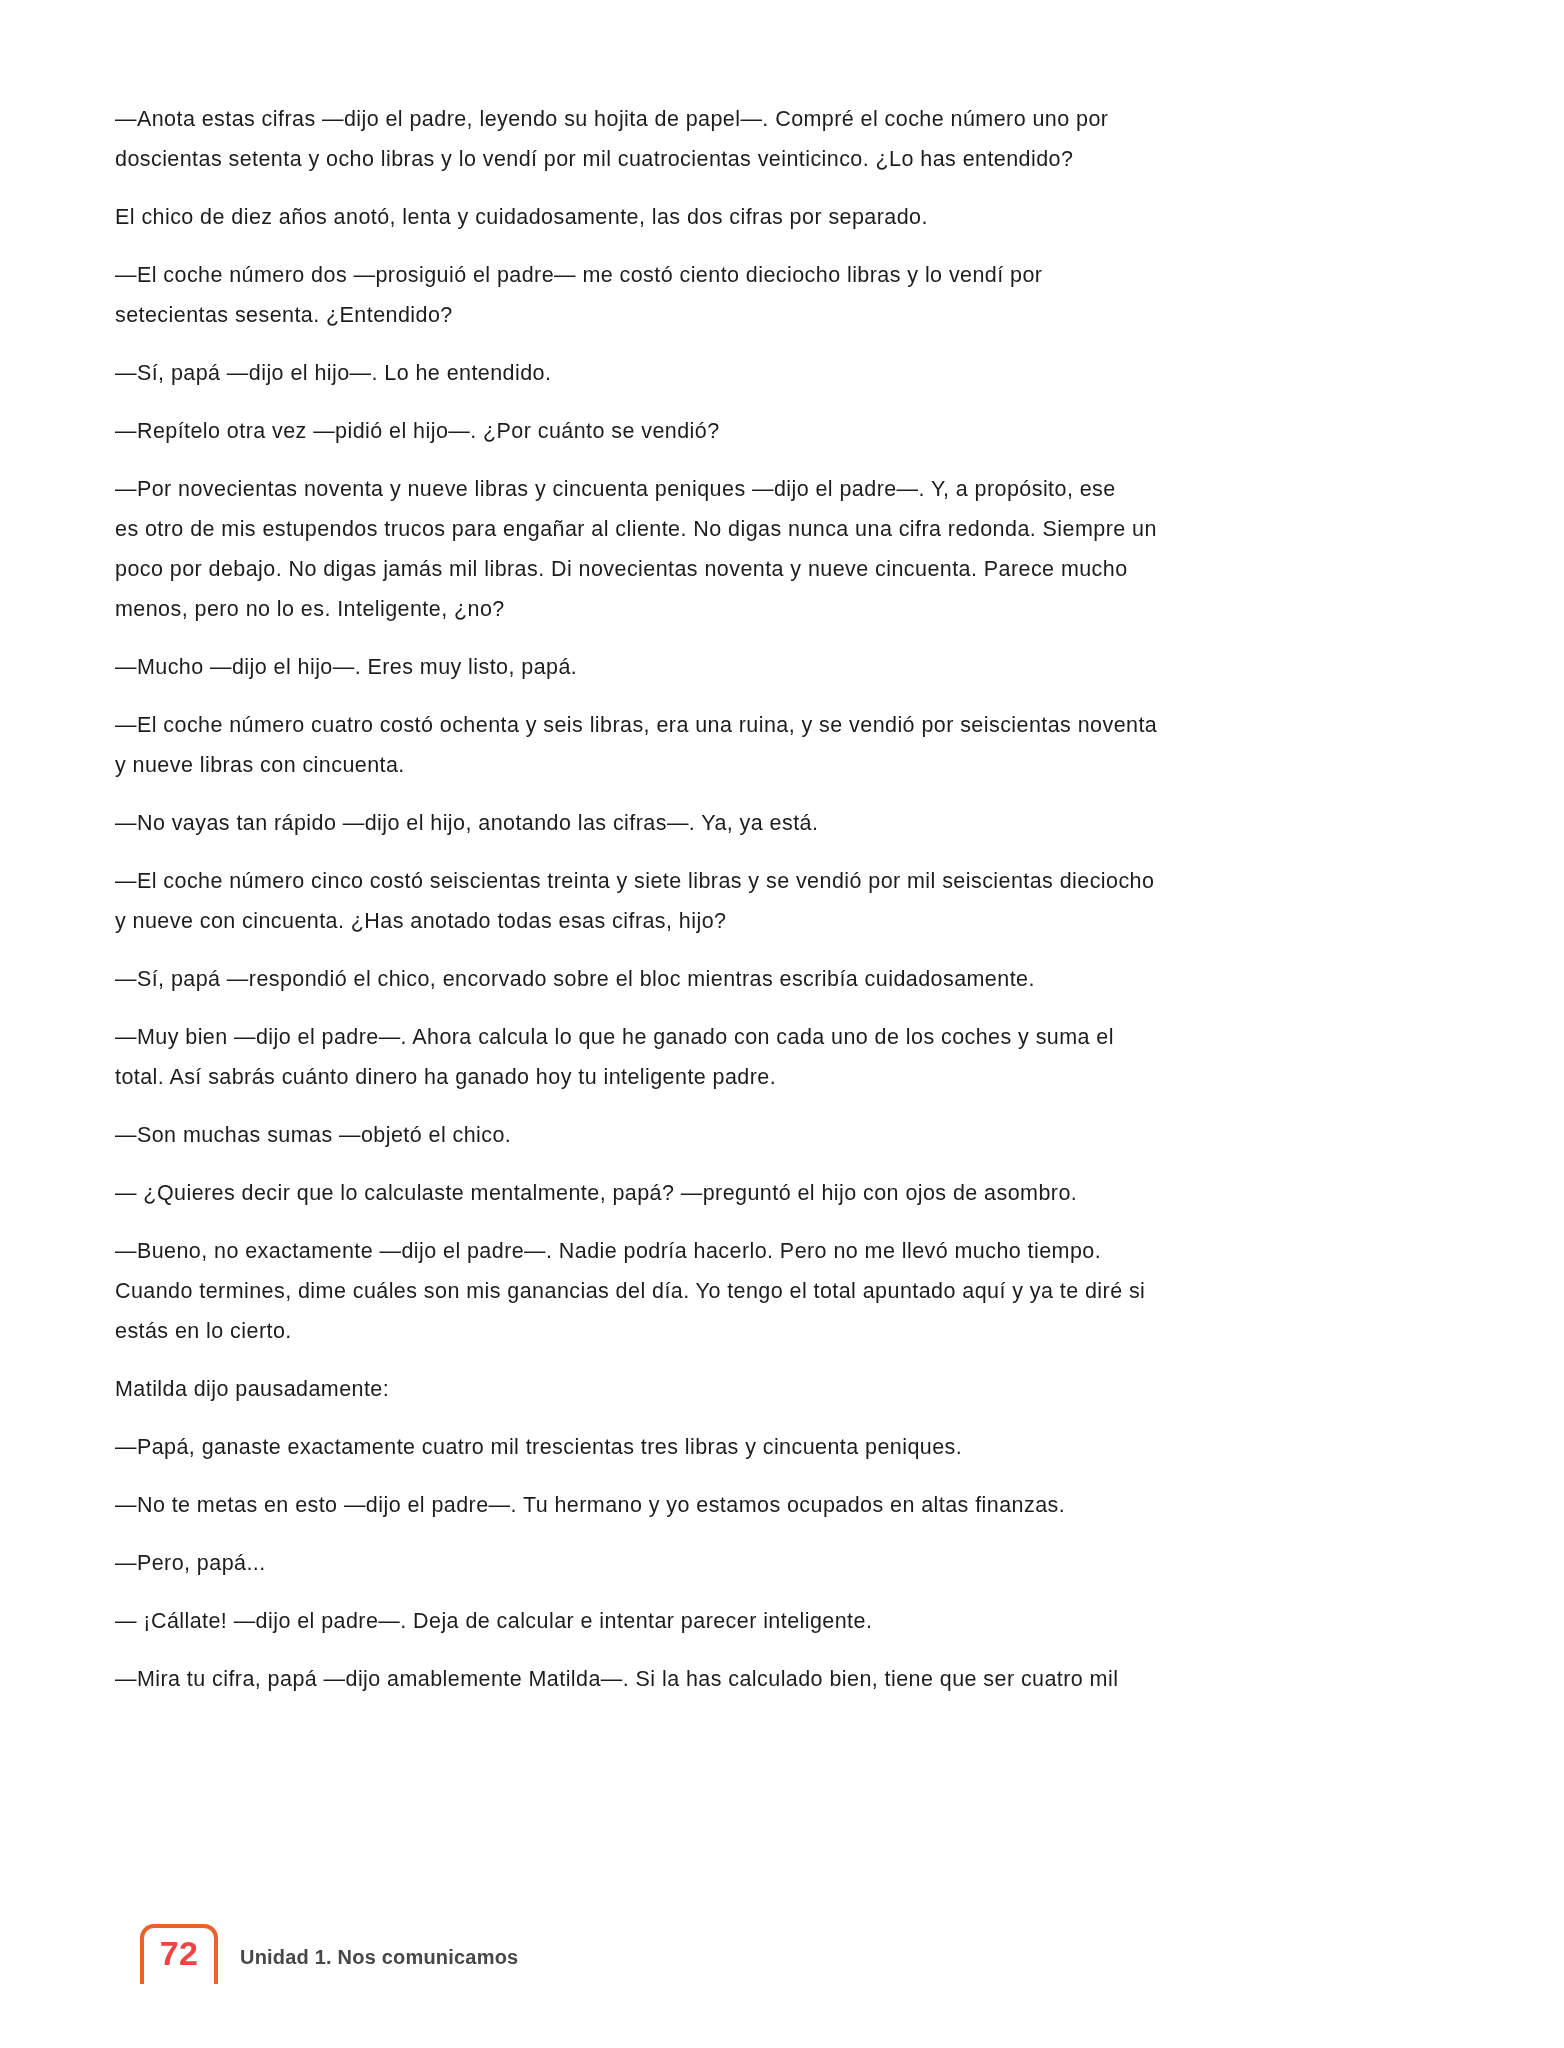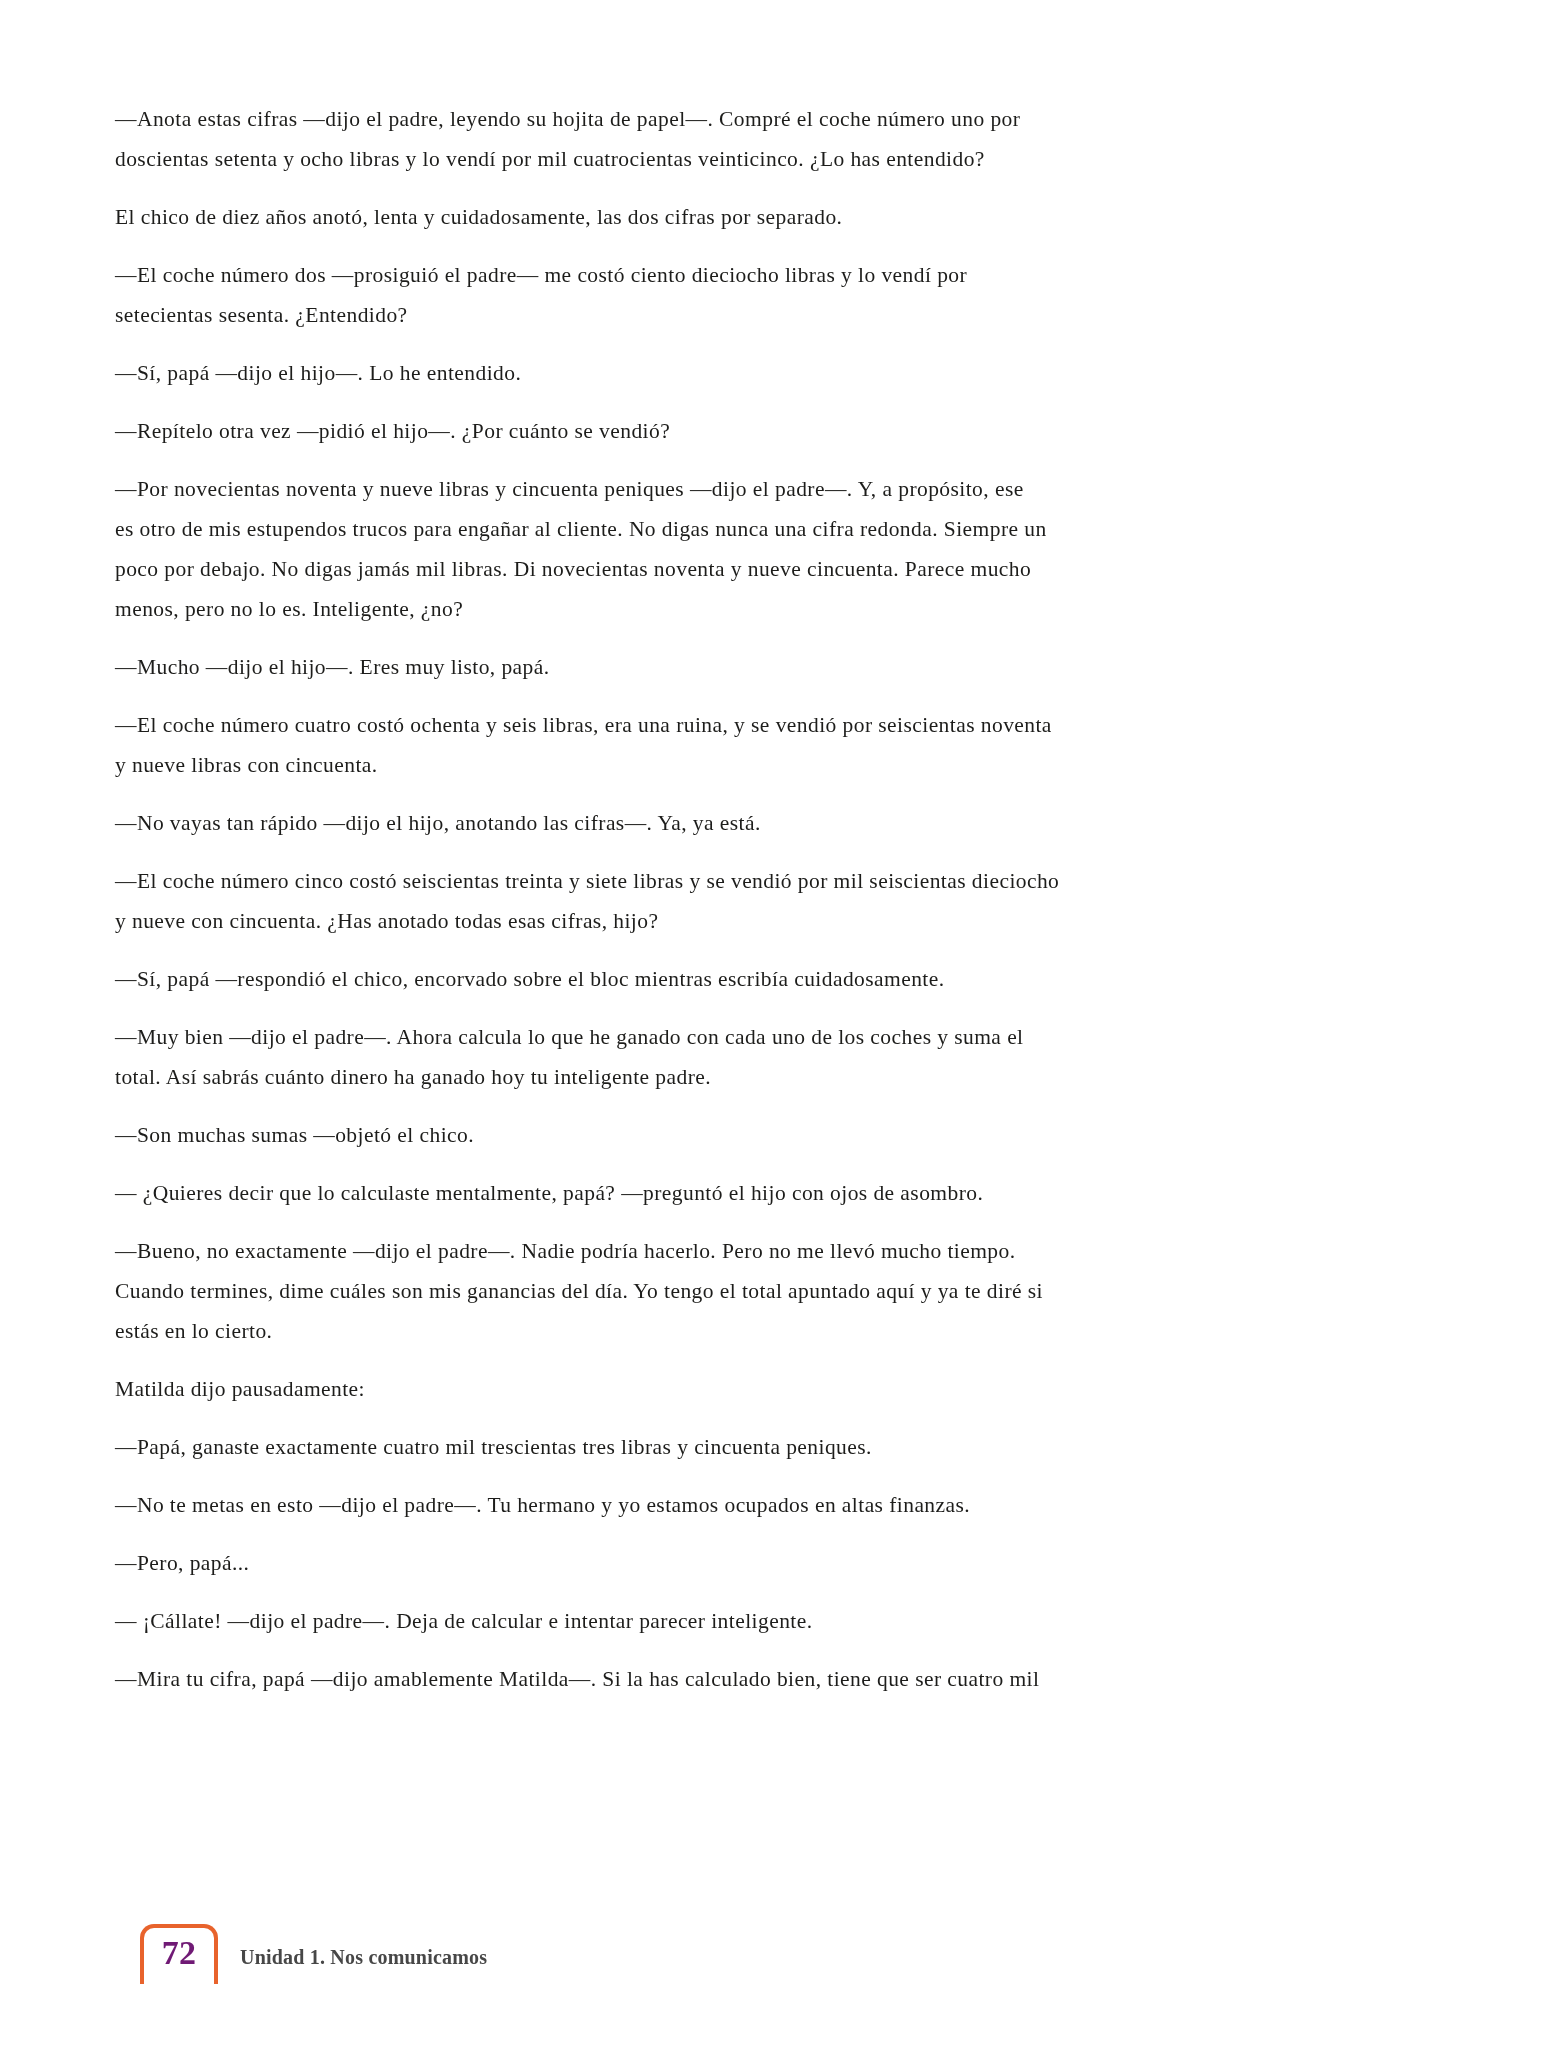--- a/index.html
+++ b/index.html
@@ -13,7 +13,7 @@
     height: 2048px;
     background: #ffffff;
     overflow: hidden;
-    font-family: Liberation Serif, serif;
+    font-family: Liberation Sans, sans-serif;
   }
   .content {
     position: absolute;

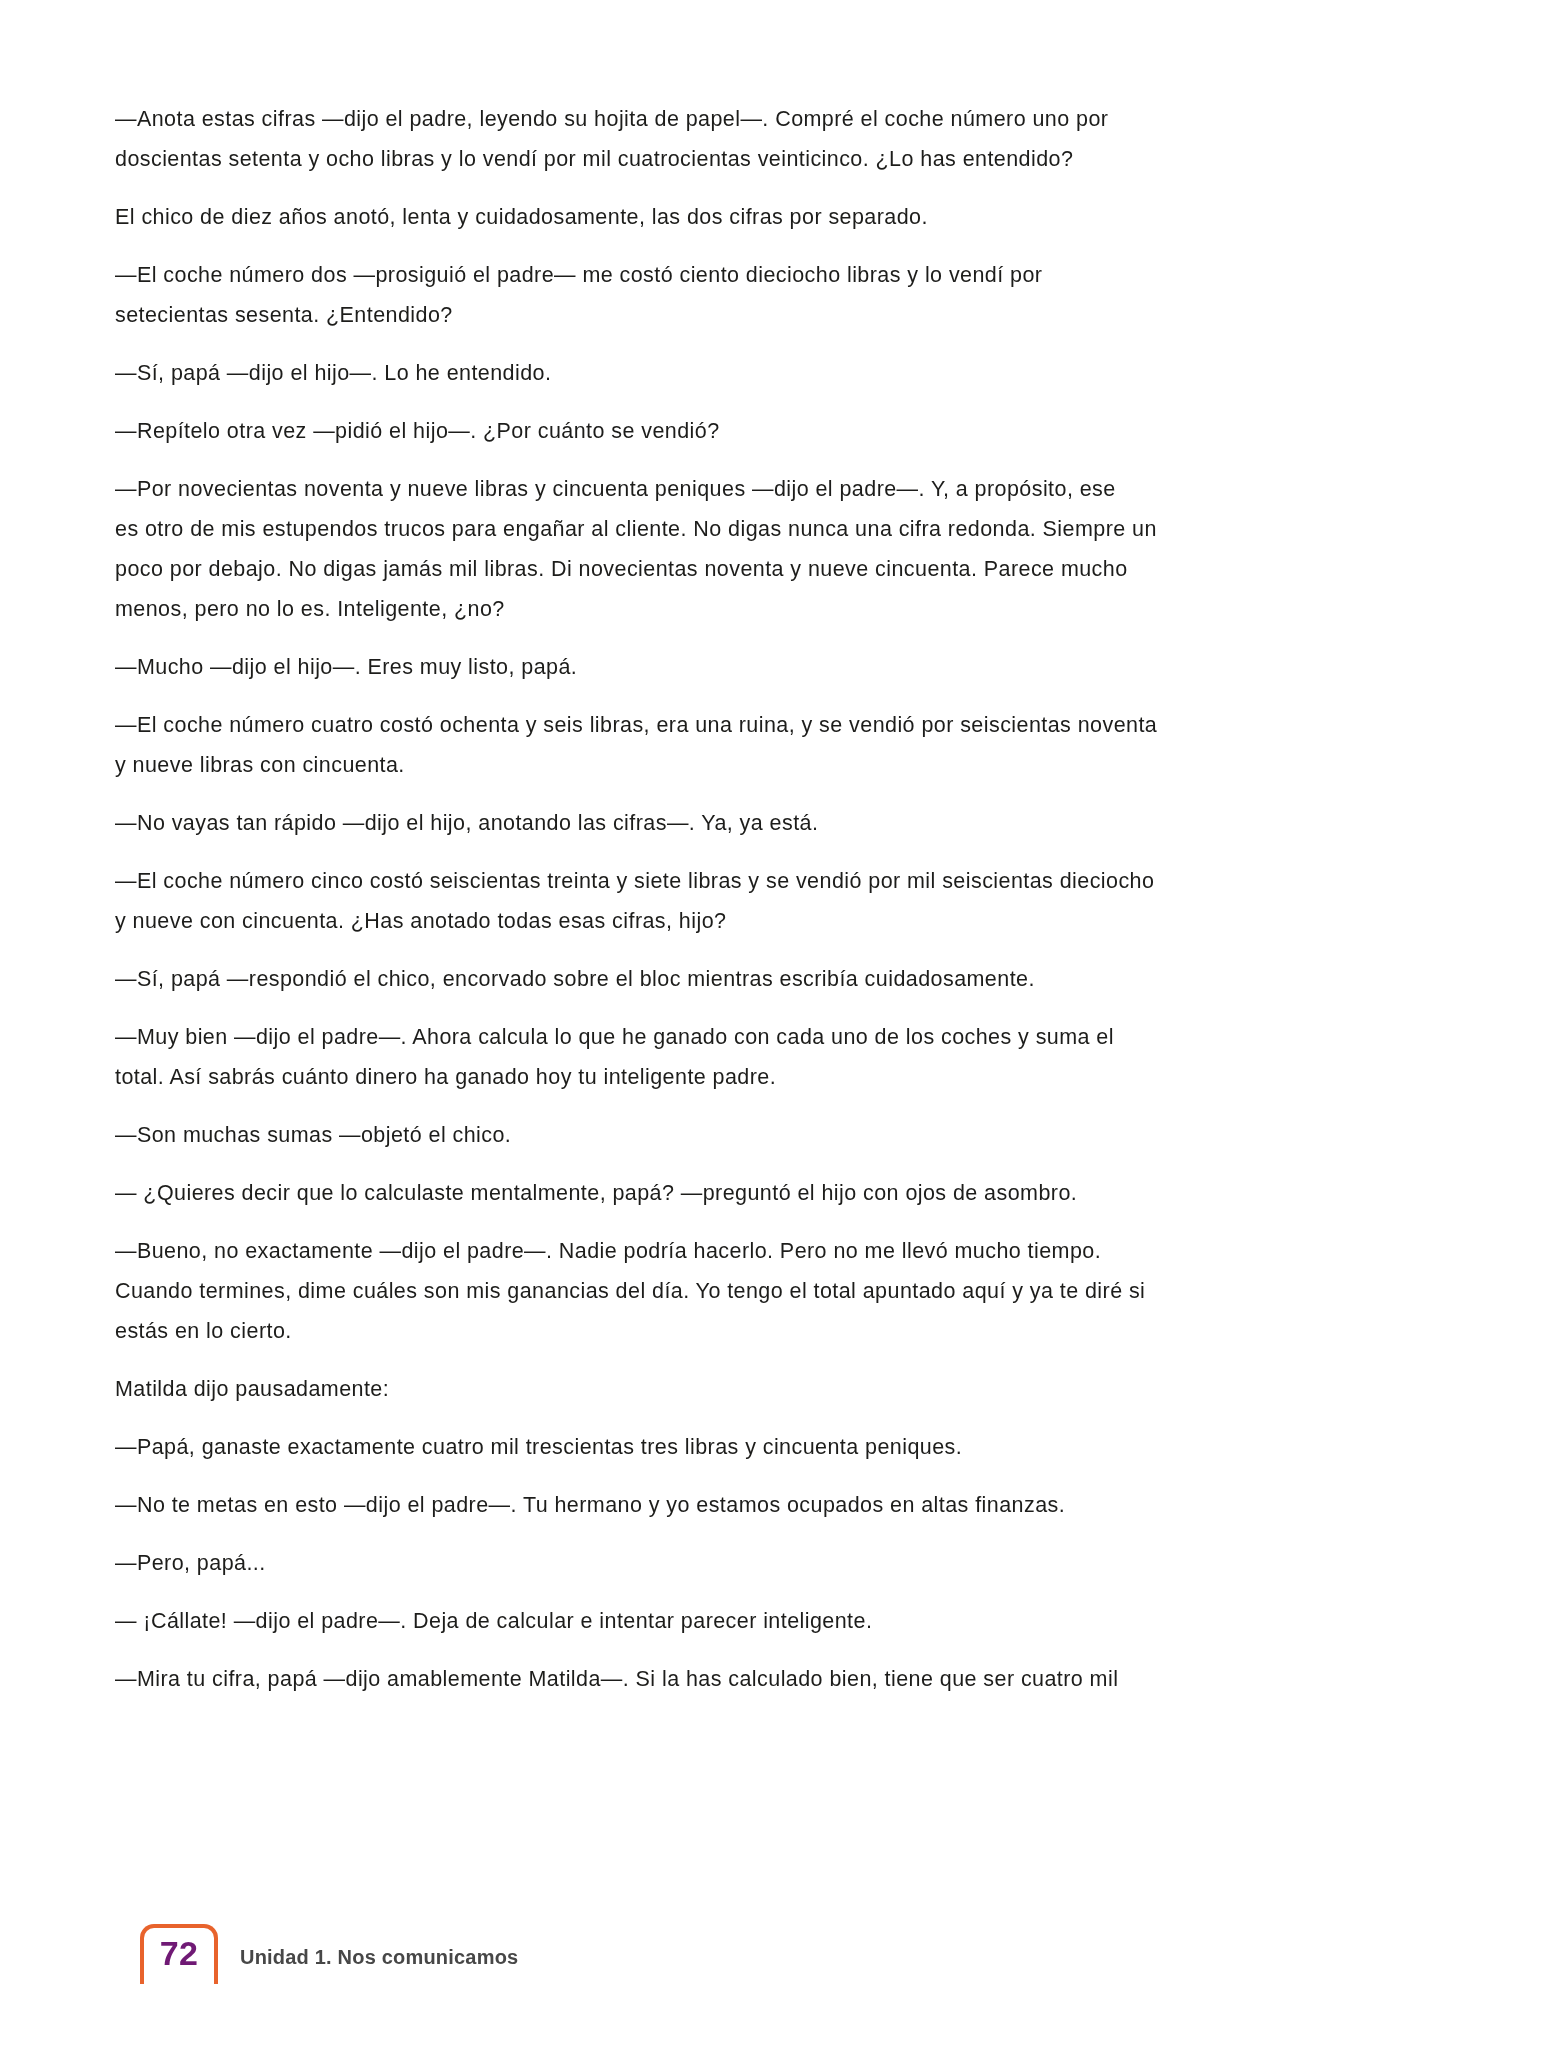--- a/index.html
+++ b/index.html
@@ -54,7 +54,7 @@
   .page-number {
     font-size: 34px;
     font-weight: 700;
-    color: #701a75;
+    color: #ef4444;
     letter-spacing: 0.01em;
     margin-top: -6px;
   }

